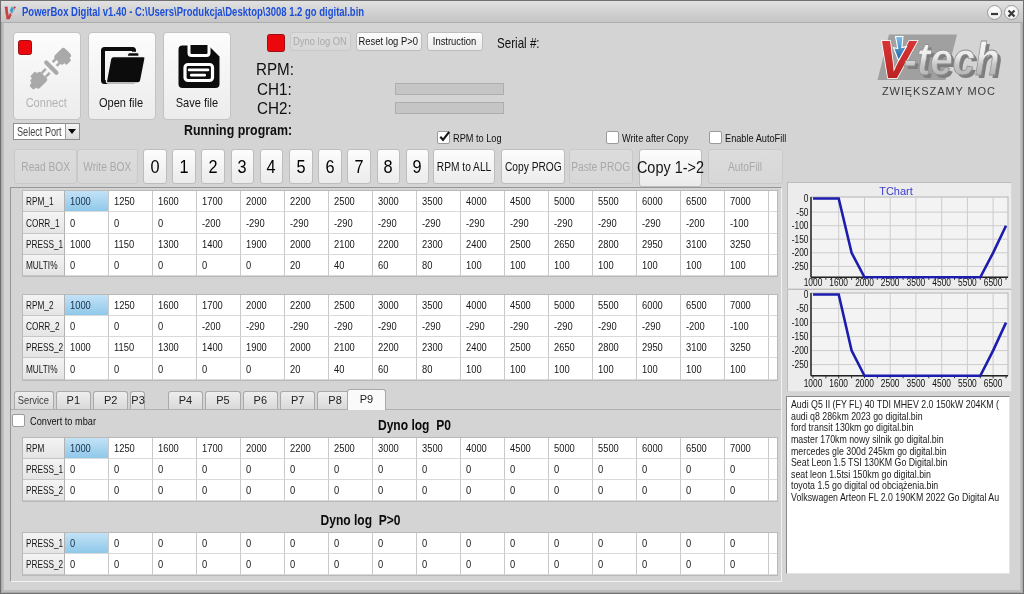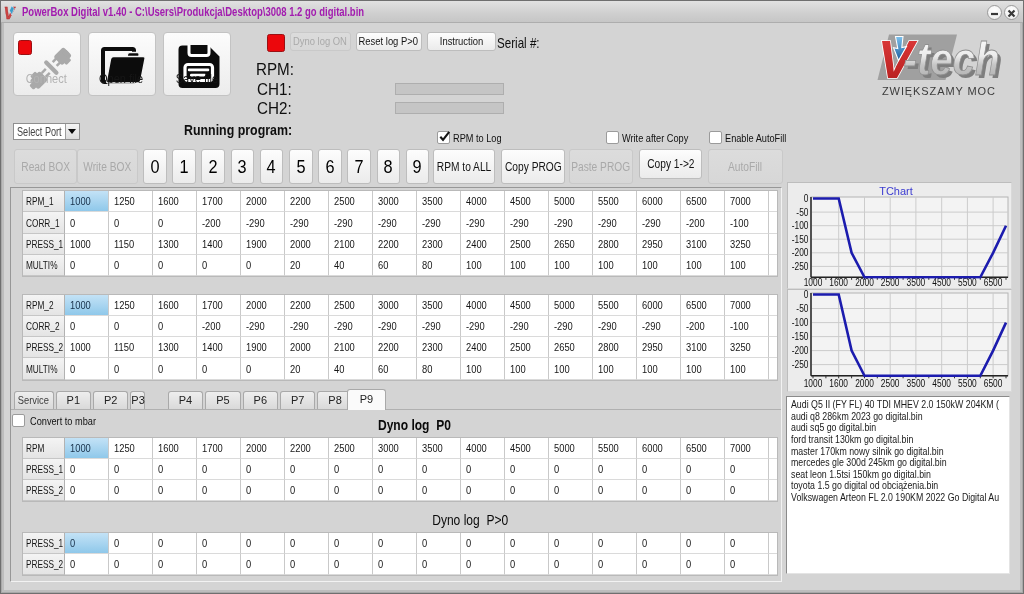--- a/index.html
+++ b/index.html
@@ -10,7 +10,7 @@
  box-shadow:inset 0 0 0 1px #6f6f6f, inset 0 0 0 2px #a8a8a8, inset 0 0 0 4px #bdbdbd;}
 #titlebar{position:absolute;left:1px;top:1px;width:1022px;height:22px;
  background:linear-gradient(#e2e2e2,#cfcfcf 60%,#c6c6c6);border-bottom:1px solid #adadad;}
-#title{position:absolute;left:22px;top:4.5px;font-size:12.5px;font-weight:bold;color:#a21caf;}
+#title{position:absolute;left:22px;top:4.5px;font-size:12.5px;font-weight:bold;color:#1d4ed8;}
 .winbtn{position:absolute;top:5px;width:15px;height:15px;border-radius:50%;
  background:radial-gradient(circle at 50% 35%,#ffffff,#ececec);border:1px solid #9b9b9b;}
 .bigbtn{position:absolute;width:68px;height:64px;border:1px solid #c3c3c3;border-radius:4px;

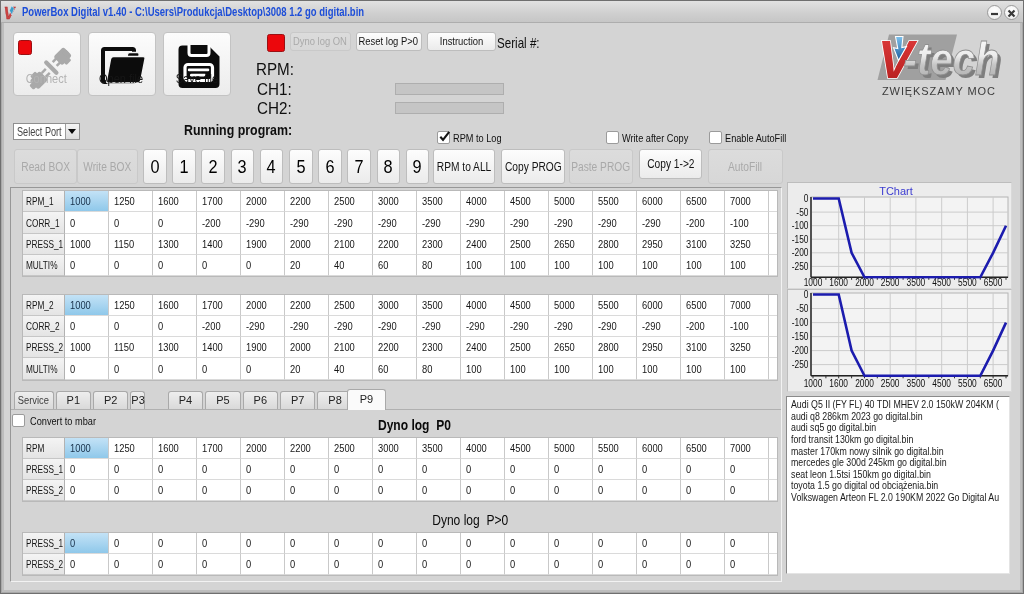--- a/index.html
+++ b/index.html
@@ -106,7 +106,7 @@
 <div class="btn" style="left:355.5px;top:31.5px;width:66px;height:19px">
     <span class="sxc" style="transform:scaleX(0.82)">Reset log P&gt;0</span>
   </div>
-<div class="btn" style="left:427px;top:31.5px;width:69px;height:19px">
+<div class="btn" style="left:427px;top:31.5px;width:56px;height:19px">
     <span class="sxc" style="transform:scaleX(0.82)">Instruction</span>
   </div>
 <div class="lab" style="left:497px;top:35px;font-size:14.5px"><span class="sx" style="transform:scaleX(0.8)">Serial #:</span></div>

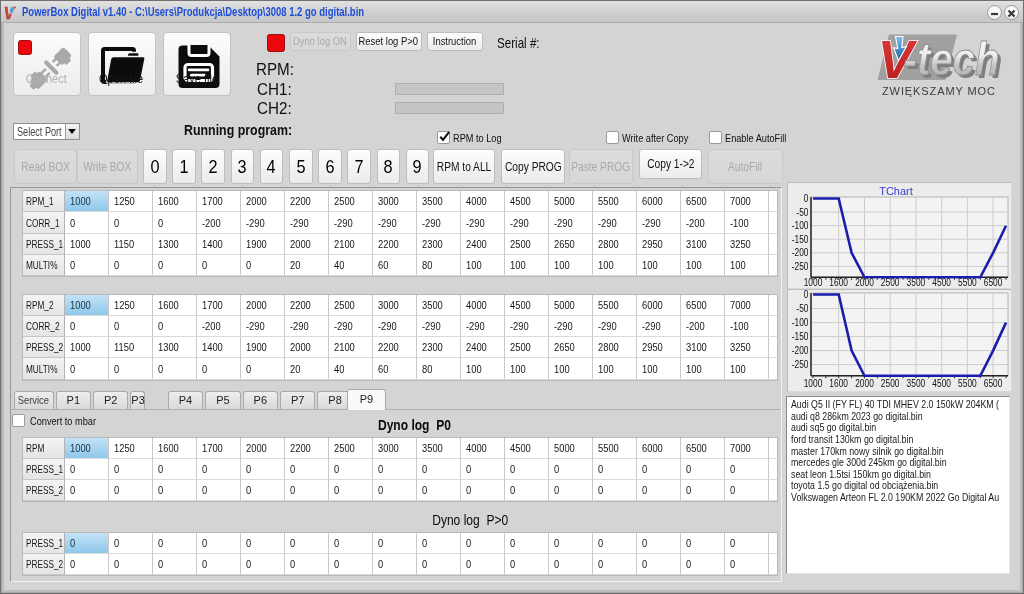--- a/index.html
+++ b/index.html
@@ -13,7 +13,7 @@
 #title{position:absolute;left:22px;top:4.5px;font-size:12.5px;font-weight:bold;color:#1d4ed8;}
 .winbtn{position:absolute;top:5px;width:15px;height:15px;border-radius:50%;
  background:radial-gradient(circle at 50% 35%,#ffffff,#ececec);border:1px solid #9b9b9b;}
-.bigbtn{position:absolute;width:68px;height:64px;border:1px solid #c3c3c3;border-radius:4px;
+.bigbtn{position:absolute;width:68px;height:88px;border:1px solid #c3c3c3;border-radius:4px;
  background:linear-gradient(#fcfcfc,#ececec);}
 .bigbtn .lbl{position:absolute;left:-10px;right:-10px;bottom:9px;text-align:center;font-size:13px;color:#161616;}
 .btn{position:absolute;border:1px solid #bdbdbd;border-radius:3px;

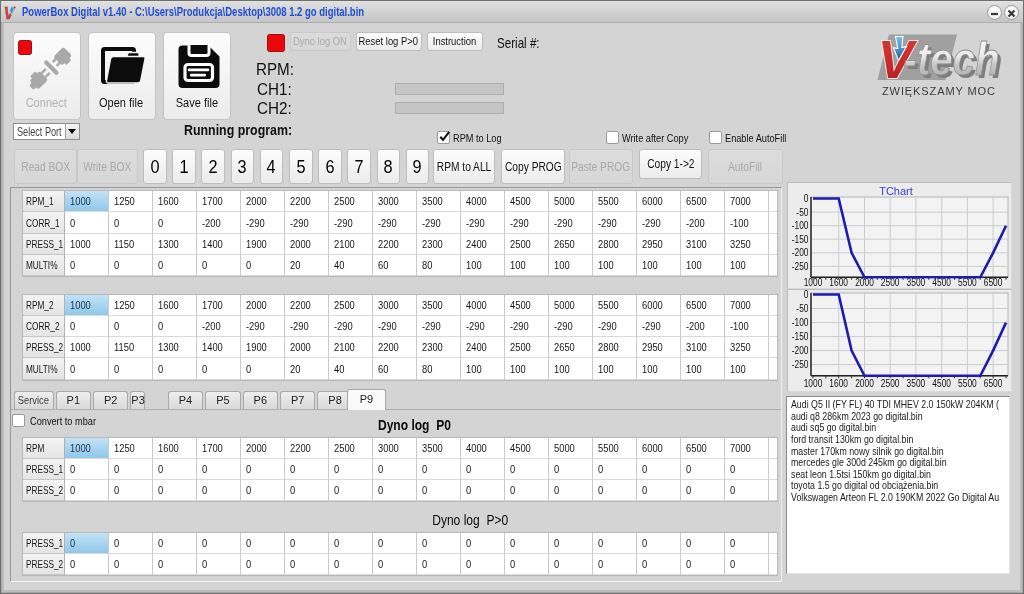--- a/index.html
+++ b/index.html
@@ -171,7 +171,7 @@
 <div class="btn dis" style="left:569px;top:149px;width:64px;height:35px;font-size:12px">
     <span class="sxc" style="transform:scaleX(0.85)">Paste PROG</span>
   </div>
-<div class="btn" style="left:639px;top:149px;width:63px;height:30px;font-size:12px">
+<div class="btn" style="left:639px;top:149px;width:63px;height:38px;font-size:17px">
     <span class="sxc" style="transform:scaleX(0.85)">Copy 1-&gt;2</span>
   </div>
 <div class="btn dis" style="left:708px;top:149px;width:75px;height:35px;font-size:12px">

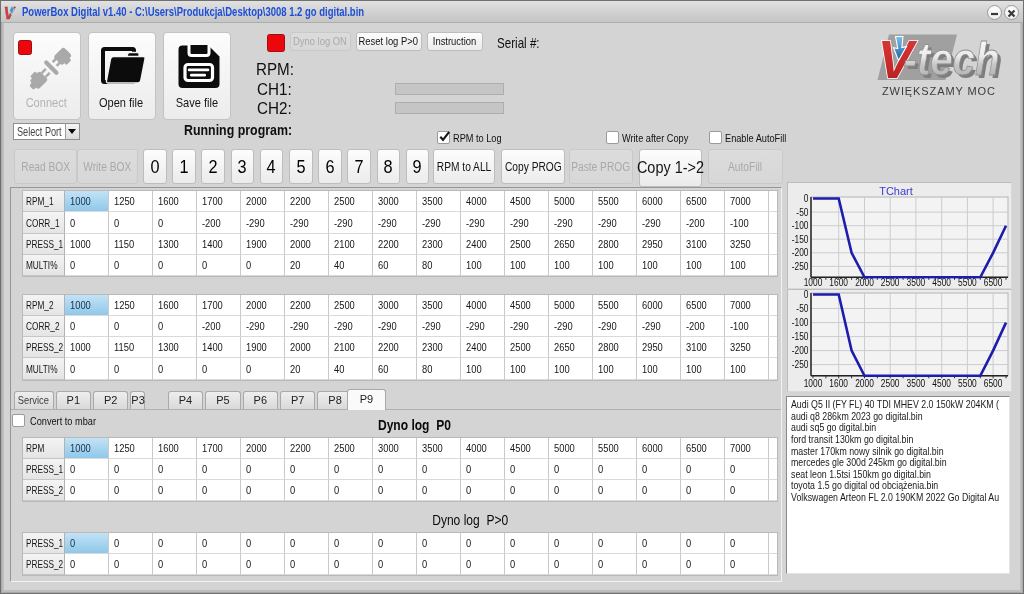--- a/index.html
+++ b/index.html
@@ -687,7 +687,6 @@
 <div id="list">
     <div><span class="sx">Audi Q5 II (FY FL) 40 TDI MHEV 2.0 150kW 204KM (</span></div>
     <div><span class="sx">audi q8 286km 2023 go digital.bin</span></div>
-    <div><span class="sx">audi sq5 go digital.bin</span></div>
     <div><span class="sx">ford transit 130km go digital.bin</span></div>
     <div><span class="sx">master 170km nowy silnik go digital.bin</span></div>
     <div><span class="sx">mercedes gle 300d 245km go digital.bin</span></div>

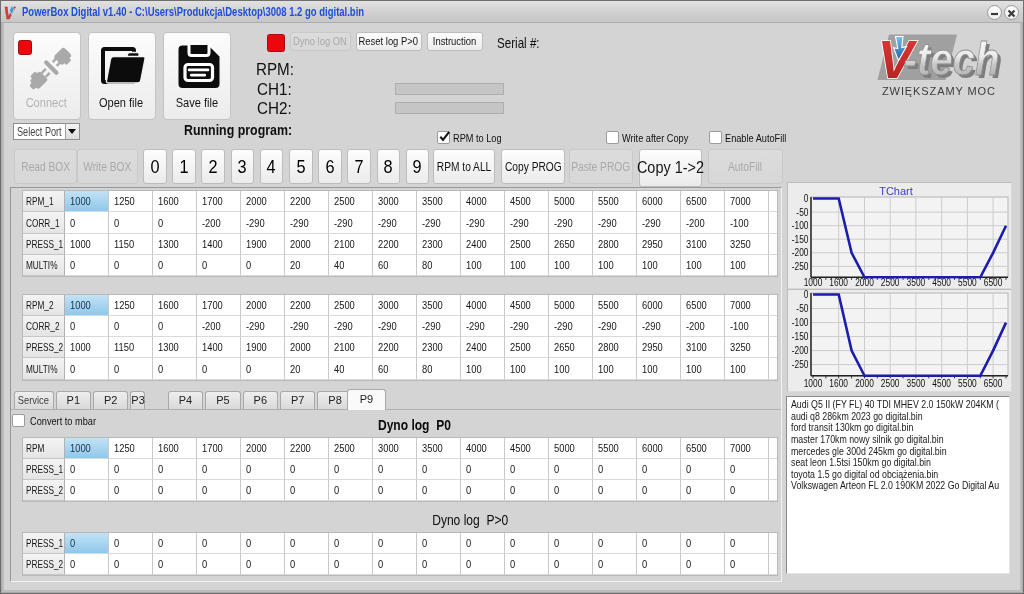--- a/index.html
+++ b/index.html
@@ -690,6 +690,7 @@
     <div><span class="sx">ford transit 130km go digital.bin</span></div>
     <div><span class="sx">master 170km nowy silnik go digital.bin</span></div>
     <div><span class="sx">mercedes gle 300d 245km go digital.bin</span></div>
+    <div><span class="sx">Seat Leon 1.5 TSI 130KM Go Digital.bin</span></div>
     <div><span class="sx">seat leon 1.5tsi 150km go digital.bin</span></div>
     <div><span class="sx">toyota 1.5 go digital od obciążenia.bin</span></div>
     <div><span class="sx">Volkswagen Arteon FL 2.0 190KM 2022 Go Digital Au</span></div>

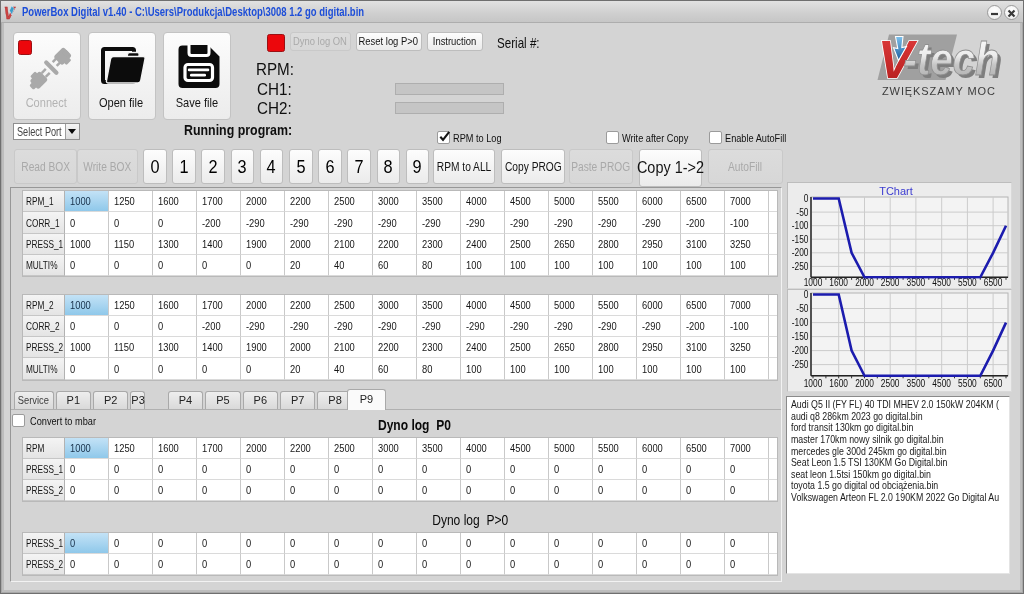--- a/index.html
+++ b/index.html
@@ -490,7 +490,7 @@
       </tbody>
     </table>
   </div>
-<div class="ab" style="left:314px;top:511.5px;width:200px;text-align:right;font-size:14px;font-weight:normal;color:#0a0a0a"><span class="sxc" style="transform:scaleX(0.86)">Dyno log&nbsp; P&gt;0</span></div>
+<div class="ab" style="left:314px;top:511.5px;width:200px;text-align:left;font-size:14px;font-weight:bold;color:#0a0a0a"><span class="sxc" style="transform:scaleX(0.86)">Dyno log&nbsp; P&gt;0</span></div>
 <div class="grid" style="top:531.6px">
     <table style="width:100%">
       <colgroup>

